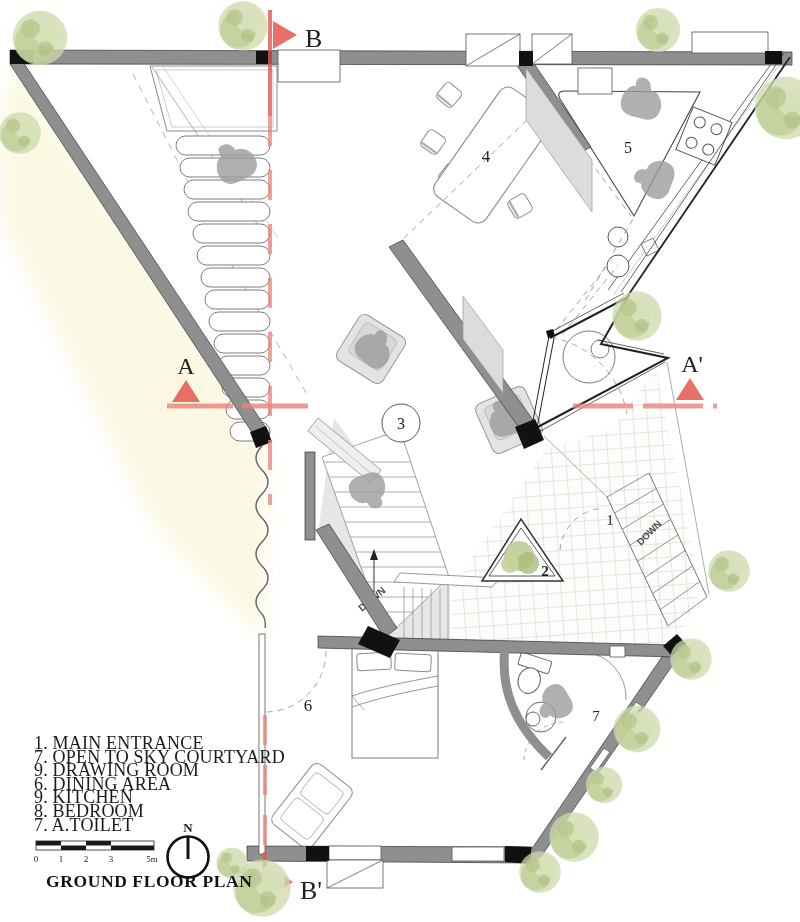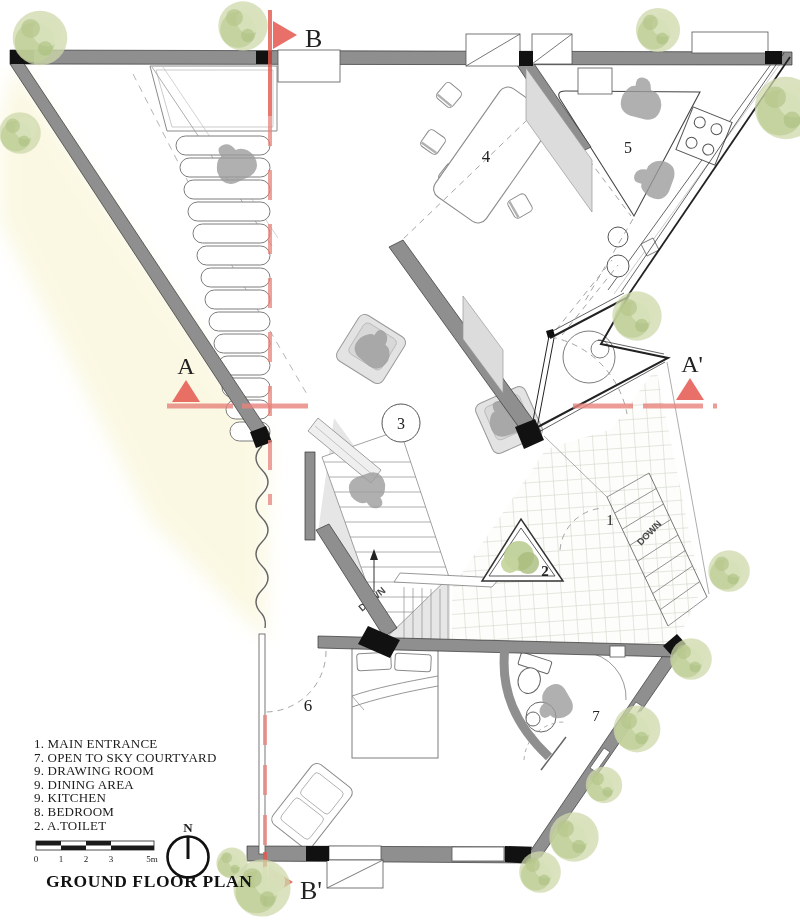--- a/index.html
+++ b/index.html
@@ -6,7 +6,7 @@
   .canvas{position:relative;width:800px;height:922px;background:#ffffff;overflow:hidden;
           font-family:"Liberation Serif", serif;}
   .plan-svg{position:absolute;left:0;top:0;}
-  .legend{position:absolute;left:34px;top:737px;font-size:13px;line-height:13.6px;
+  .legend{position:absolute;left:34px;top:737px;font-size:18px;line-height:13.6px;
           color:#1b1b1b;letter-spacing:.2px;white-space:nowrap;}
   .legend div{margin:0;padding:0;}
   .title{position:absolute;left:34px;top:871px;font-size:17.5px;font-weight:bold;

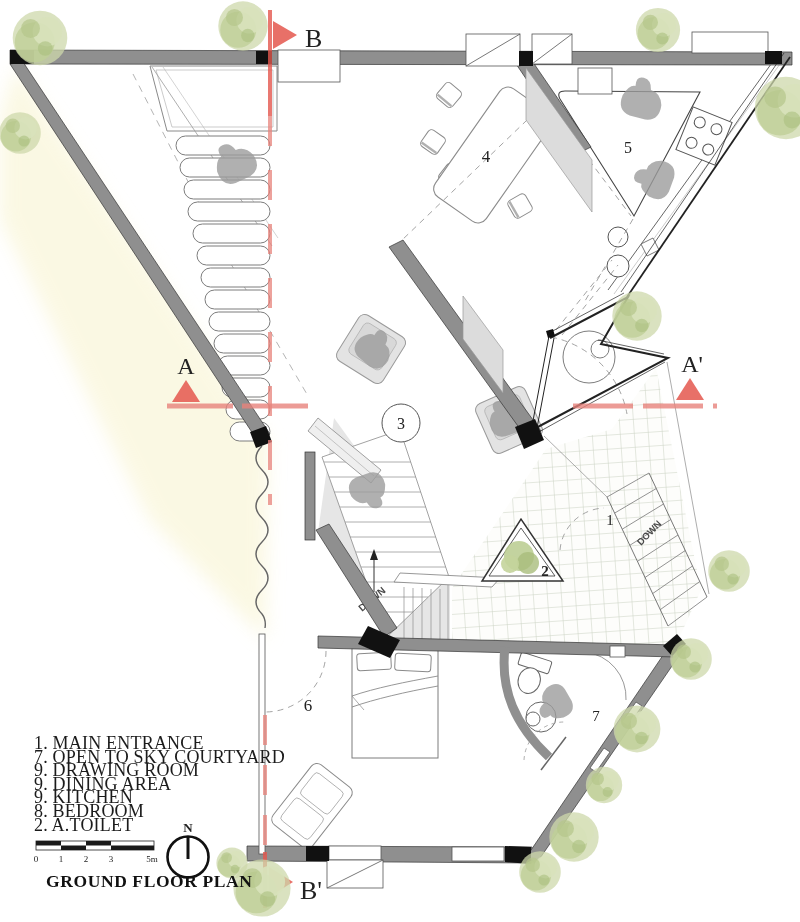--- a/index.html
+++ b/index.html
@@ -354,7 +354,7 @@
   <div>1. MAIN ENTRANCE</div>
   <div>7. OPEN TO SKY COURTYARD</div>
   <div>9. DRAWING ROOM</div>
-  <div>9. DINING AREA</div>
+  <div>6. DINING AREA</div>
   <div>9. KITCHEN</div>
   <div>8. BEDROOM</div>
   <div>2. A.TOILET</div>

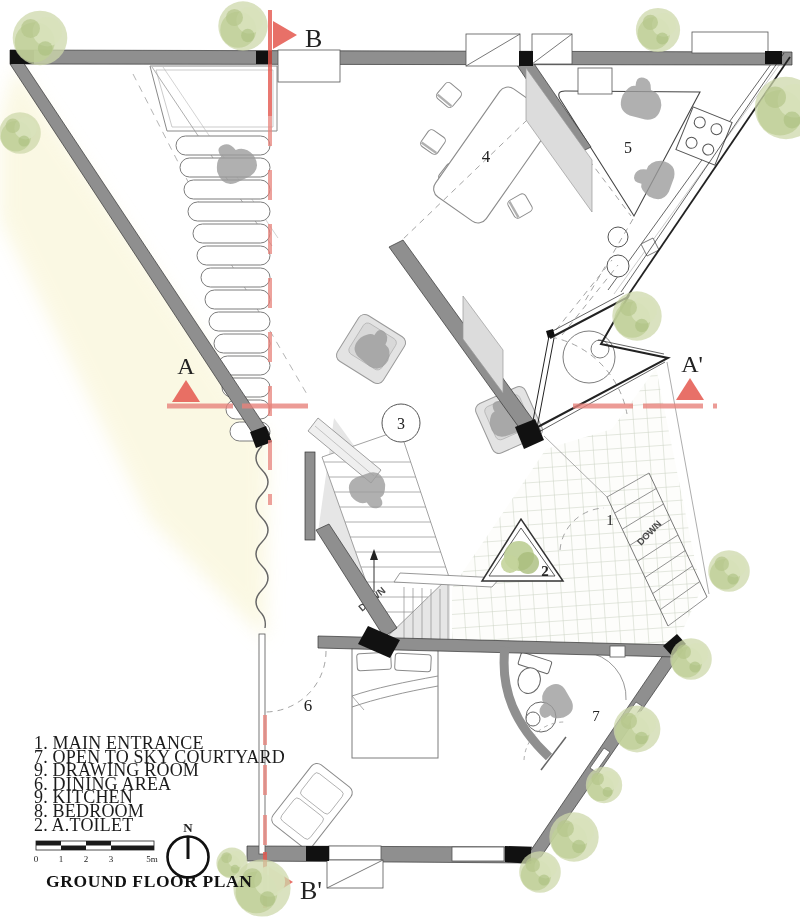--- a/index.html
+++ b/index.html
@@ -357,7 +357,7 @@
   <div>6. DINING AREA</div>
   <div>9. KITCHEN</div>
   <div>8. BEDROOM</div>
-  <div>2. A.TOILET</div>
+  <div>7. A.TOILET</div>
 </div>
 <div class="title">GROUND FLOOR PLAN</div>
 

